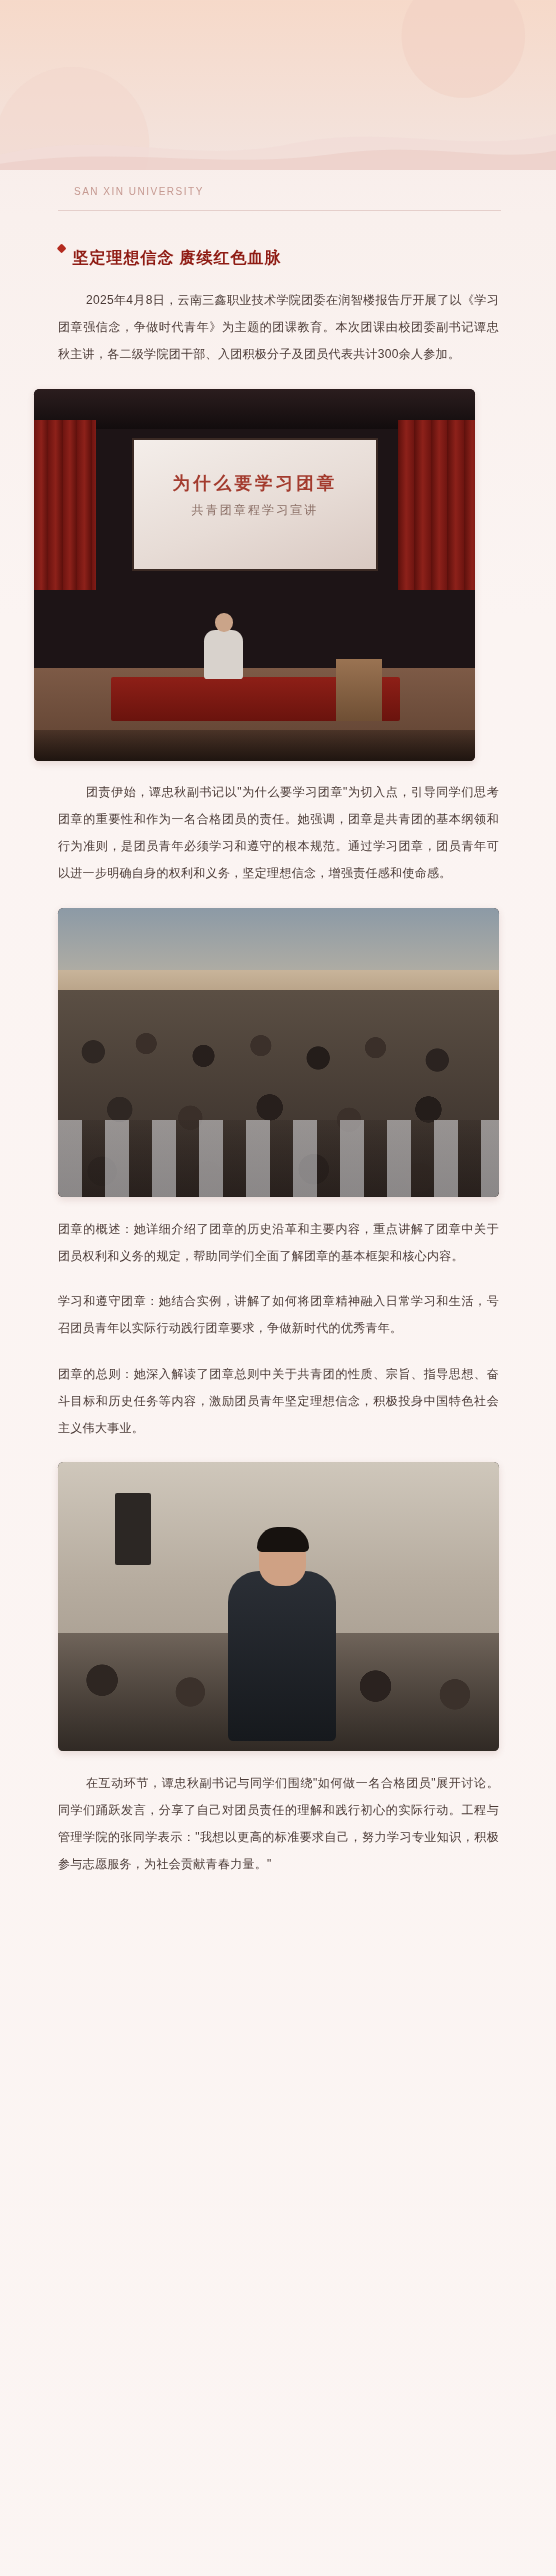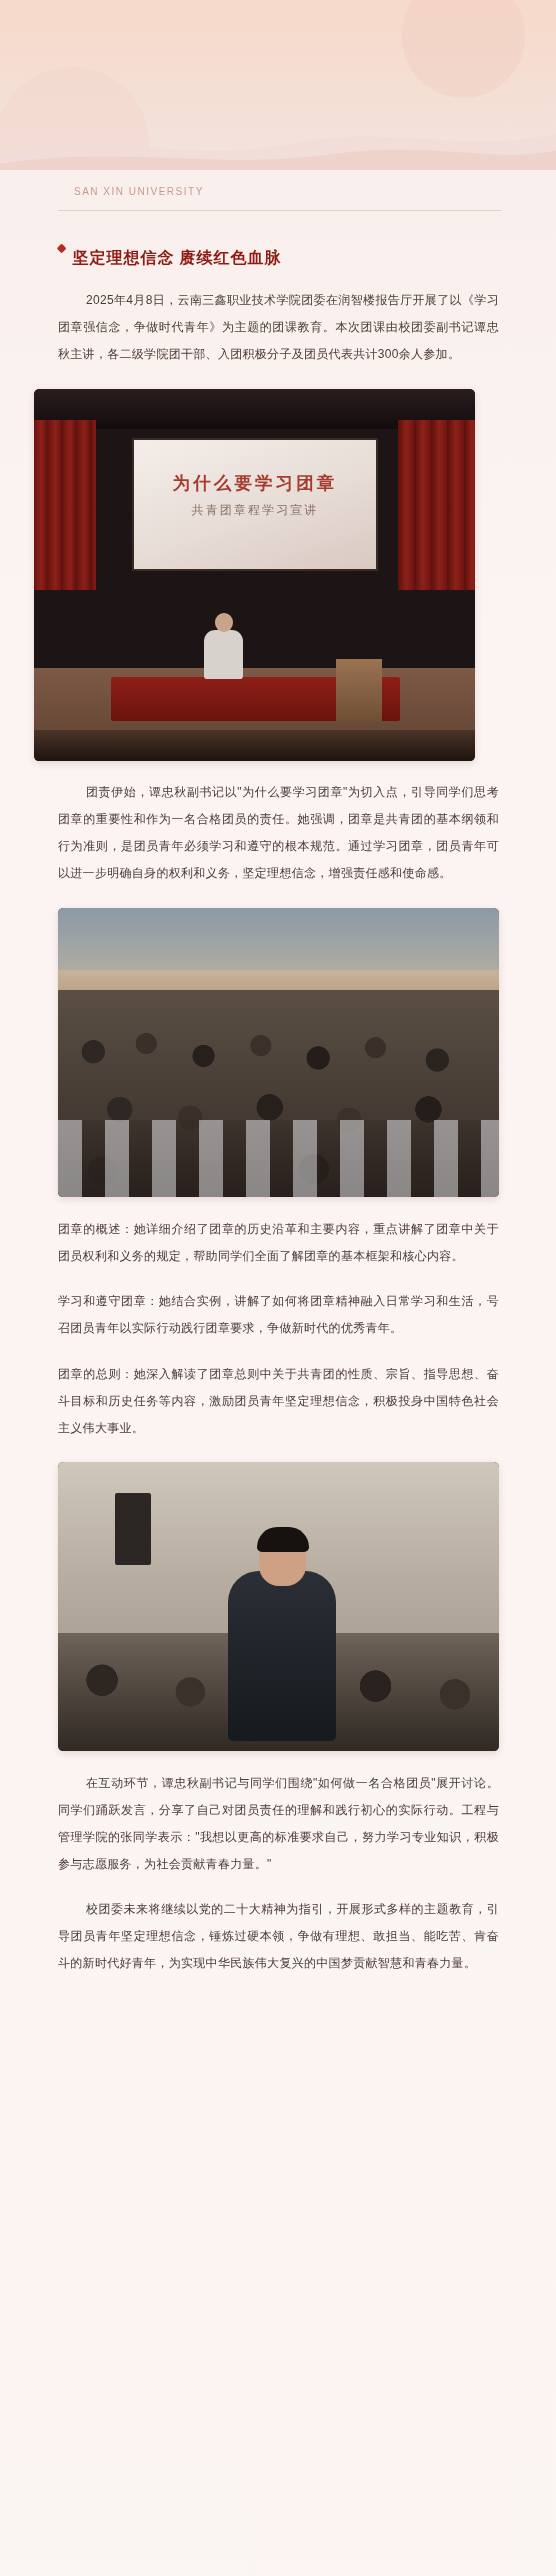--- a/index.html
+++ b/index.html
@@ -368,7 +368,6 @@
   </div>
 
   <p class="para">在互动环节，谭忠秋副书记与同学们围绕"如何做一名合格团员"展开讨论。同学们踊跃发言，分享了自己对团员责任的理解和践行初心的实际行动。工程与管理学院的张同学表示："我想以更高的标准要求自己，努力学习专业知识，积极参与志愿服务，为社会贡献青春力量。"</p>
-  <p class="para">校团委未来将继续以党的二十大精神为指引，开展形式多样的主题教育，引导团员青年坚定理想信念，锤炼过硬本领，争做有理想、敢担当、能吃苦、肯奋斗的新时代好青年，为实现中华民族伟大复兴的中国梦贡献智慧和青春力量。</p>
 
   <div class="tail-space"></div>
 </div>

